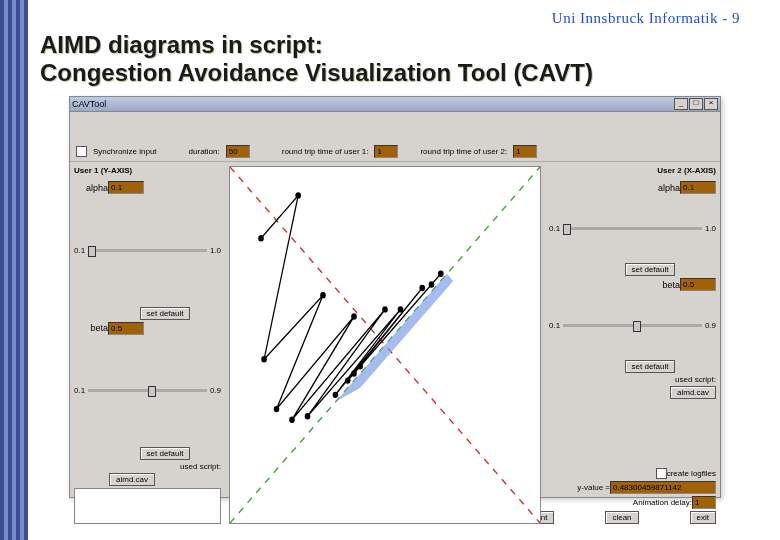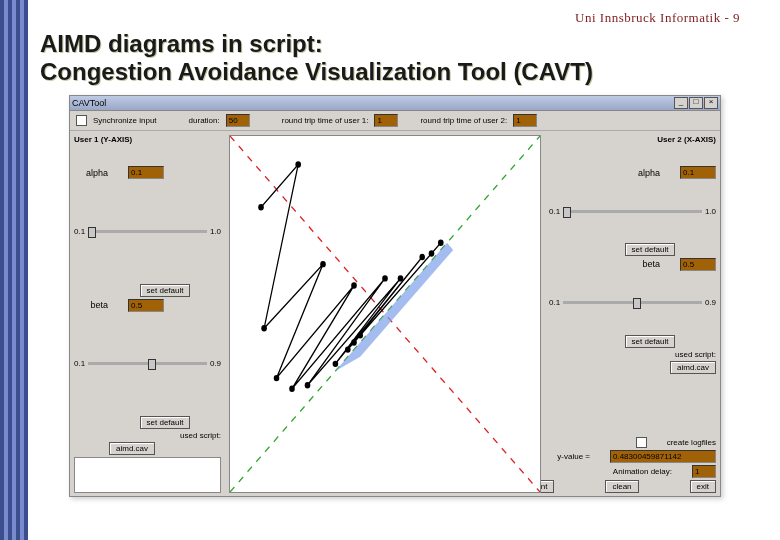--- a/index.html
+++ b/index.html
@@ -33,8 +33,8 @@
     text-align: right;
     font-family: Georgia, 'Times New Roman', serif;
     letter-spacing: 0.5px;
-    color: #7f1d1d;
-    font-size: 13px;
+    color: #1d4ed8;
+    font-size: 15px;
     padding-right: 10px;
   }
   .title {

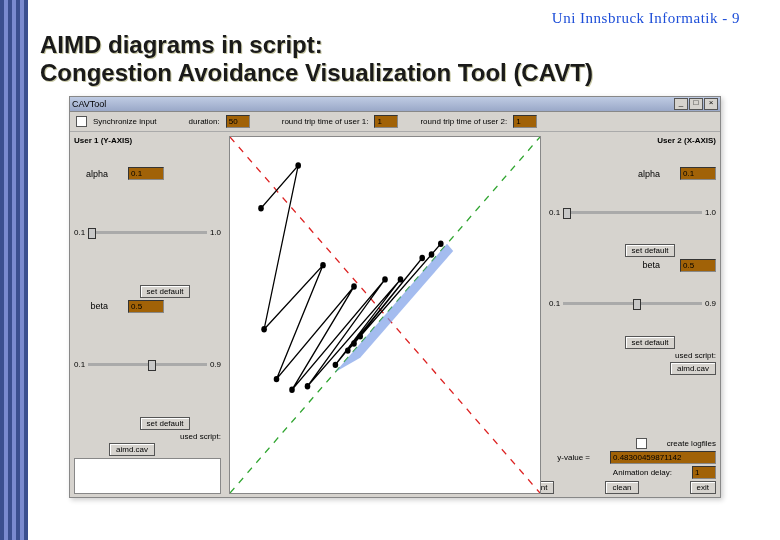--- a/index.html
+++ b/index.html
@@ -88,6 +88,7 @@
     gap: 6px;
     padding: 3px 6px;
     border-bottom: 1px solid #aaa;
+    margin-top: 30px;
   }
   .chk {
     display: inline-block;

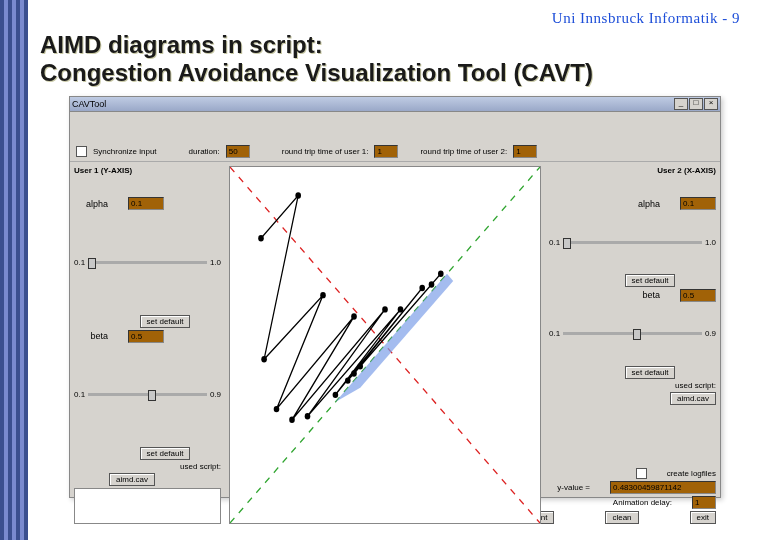--- a/index.html
+++ b/index.html
@@ -122,7 +122,7 @@
     gap: 2px;
   }
   .panel-right { width: 175px; }
-  .phead { font-weight: bold; font-size: 8px; margin-bottom: 20px; }
+  .phead { font-weight: bold; font-size: 8px; margin-bottom: 4px; }
   .row { display:flex; align-items:center; gap:20px; }
   .row .k { width: 34px; text-align: right; }
   .slider {

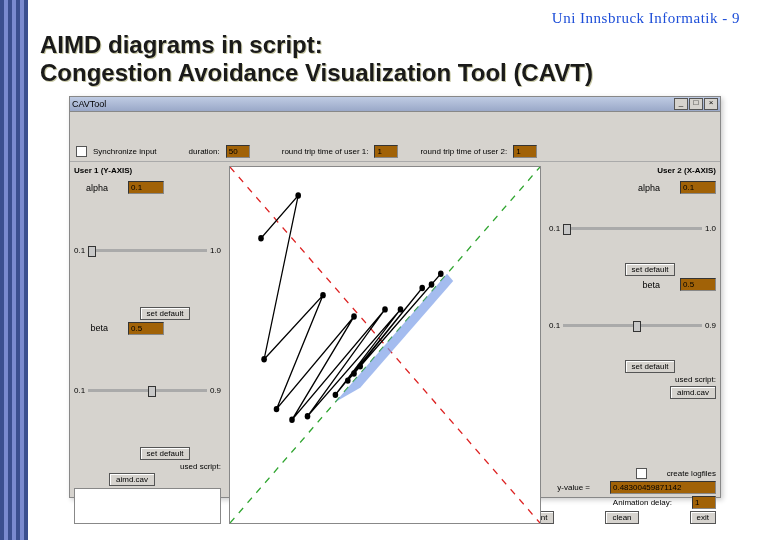--- a/index.html
+++ b/index.html
@@ -123,7 +123,7 @@
   }
   .panel-right { width: 175px; }
   .phead { font-weight: bold; font-size: 8px; margin-bottom: 4px; }
-  .row { display:flex; align-items:center; gap:20px; }
+  .row { display:flex; align-items:center; gap:0; }
   .row .k { width: 34px; text-align: right; }
   .slider {
     flex: 1;

